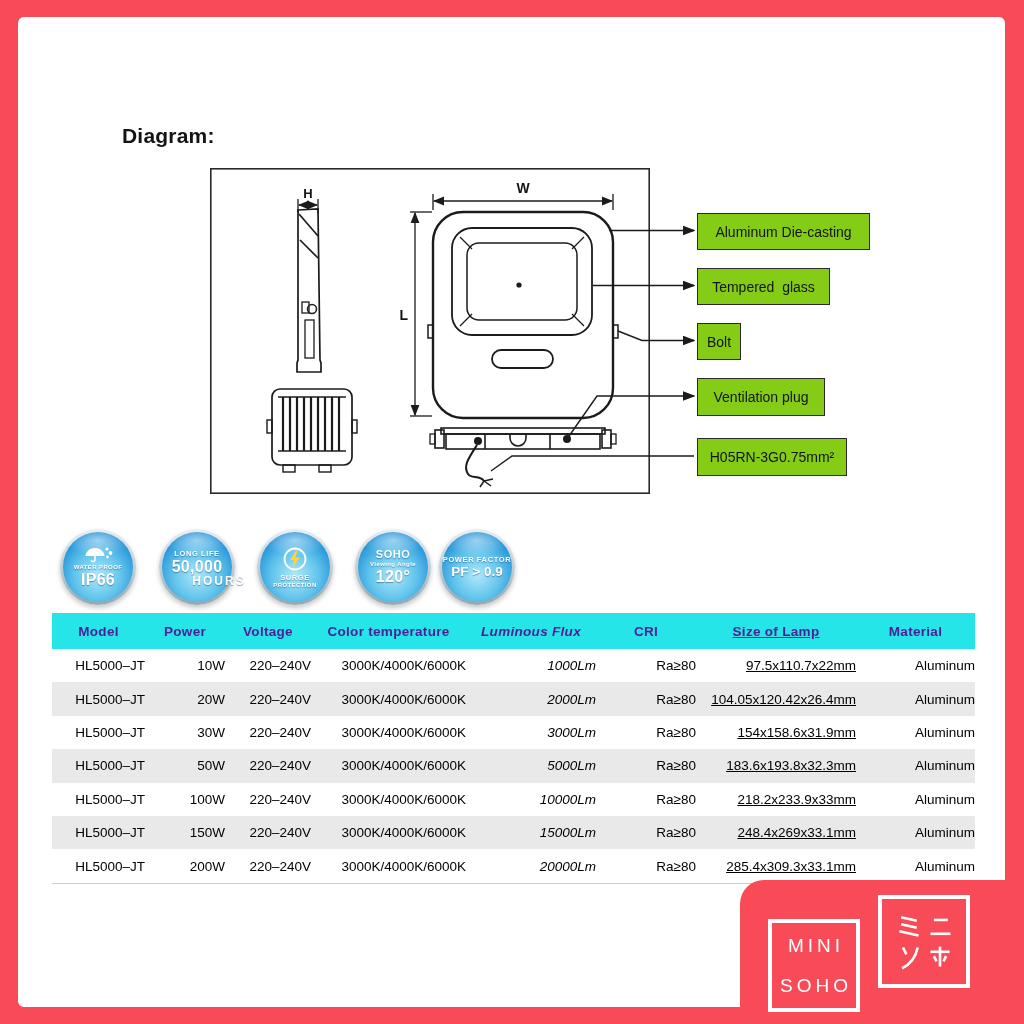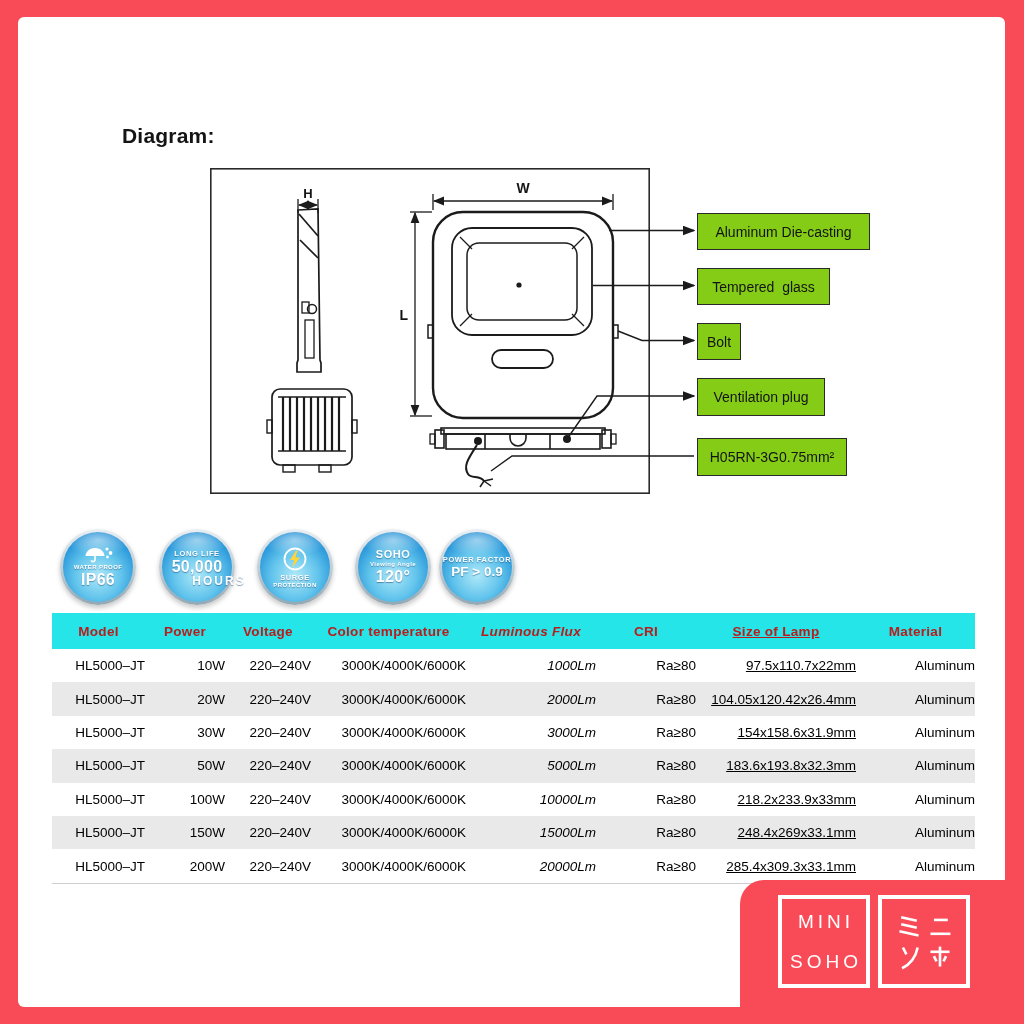--- a/index.html
+++ b/index.html
@@ -58,7 +58,7 @@
     border-bottom:1px solid #cdcdcd;
   }
   .spec-table th{
-    background:#26e5e8;color:#b91c1c;font-size:13.5px;font-weight:bold;
+    background:#26e5e8;color:#4c1d95;font-size:13.5px;font-weight:bold;
     height:36px;text-align:center;letter-spacing:0.3px;padding:0;
   }
   .spec-table td{

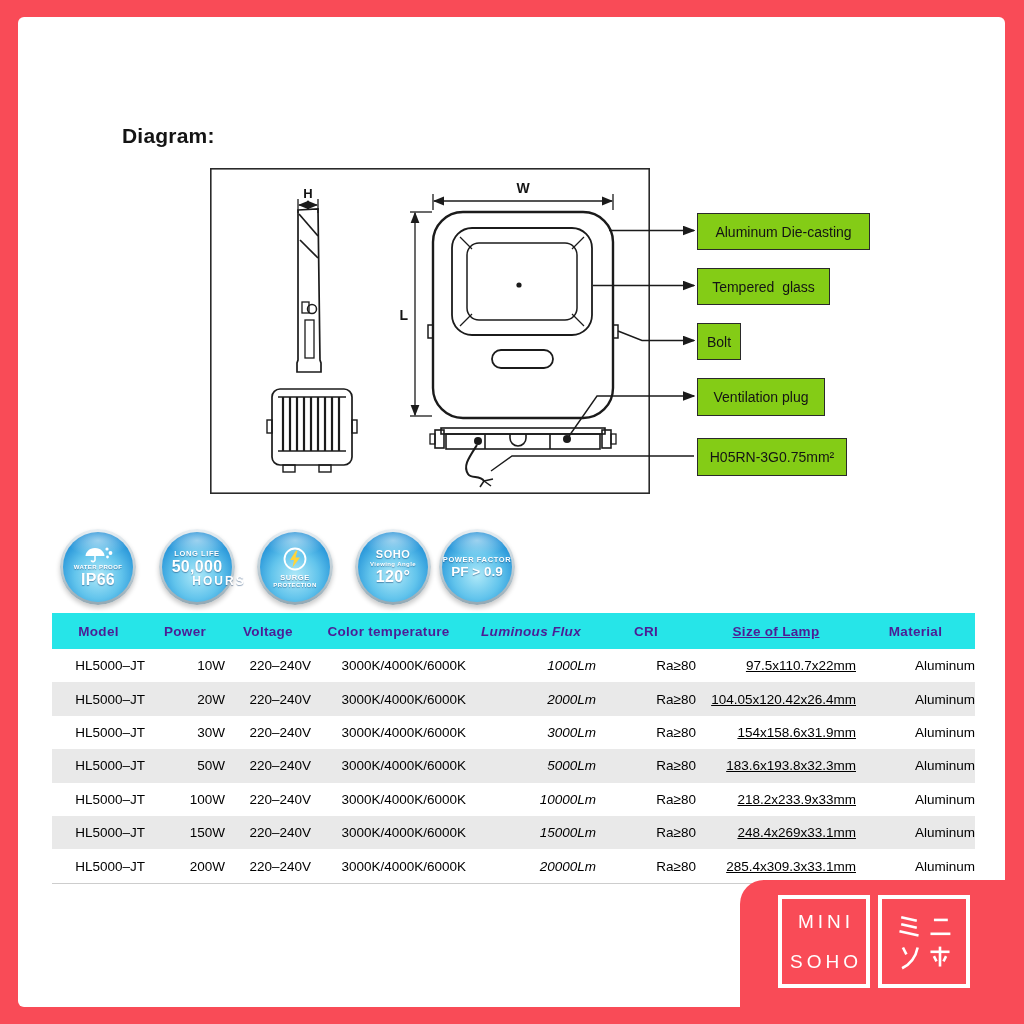--- a/index.html
+++ b/index.html
@@ -86,7 +86,7 @@
     display:flex;flex-direction:column;align-items:center;justify-content:center;
     color:#ffffff;
   }
-  .logo-box-latin{left:38px;gap:20px;}
+  .logo-box-latin{left:28px;gap:20px;margin-top:24px;}
   .logo-box-jp{left:138px;gap:5px;}
   .logo-line{font-size:19px;letter-spacing:4px;line-height:20px;padding-left:4px;}
   .jp-row{display:flex;gap:5px;}

